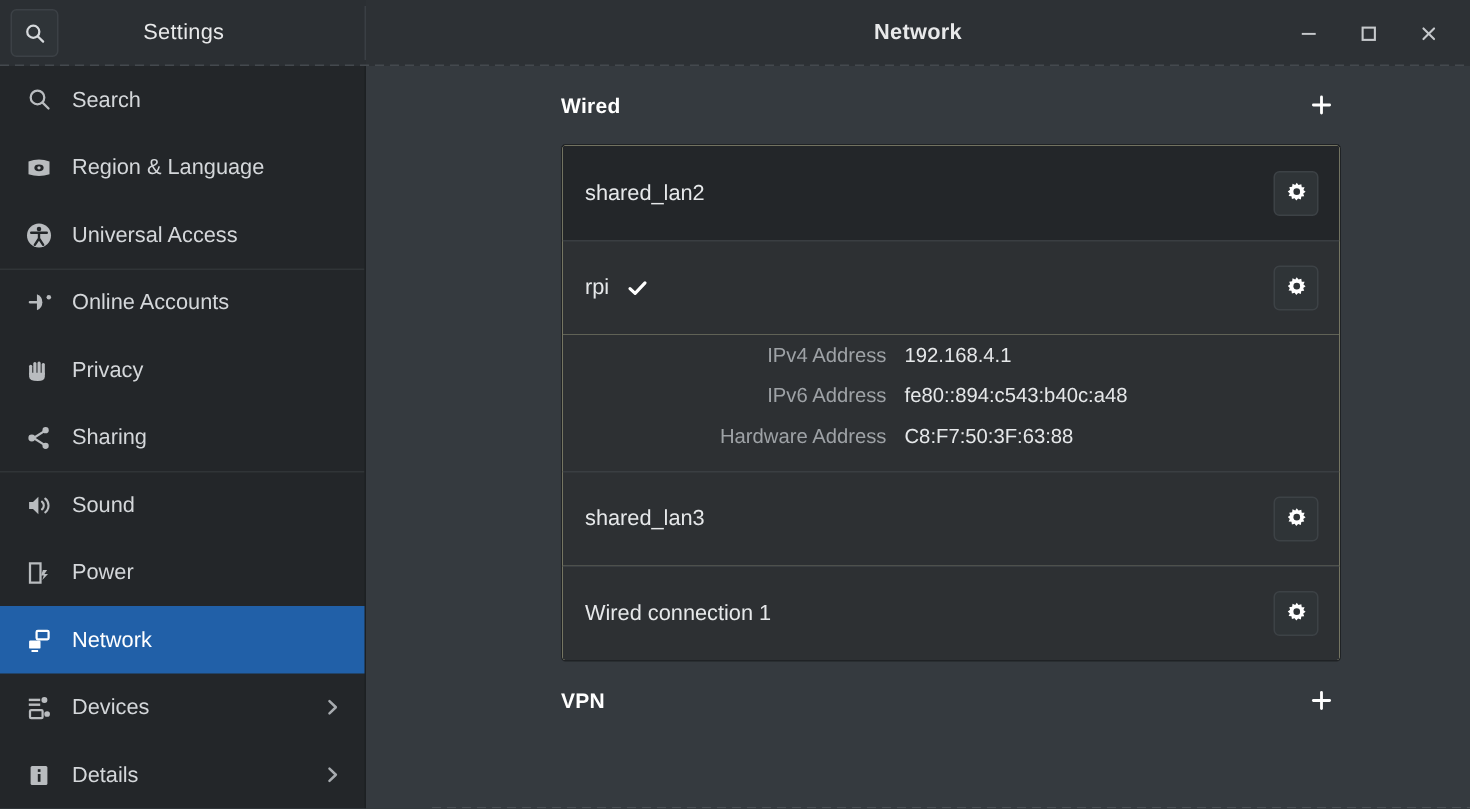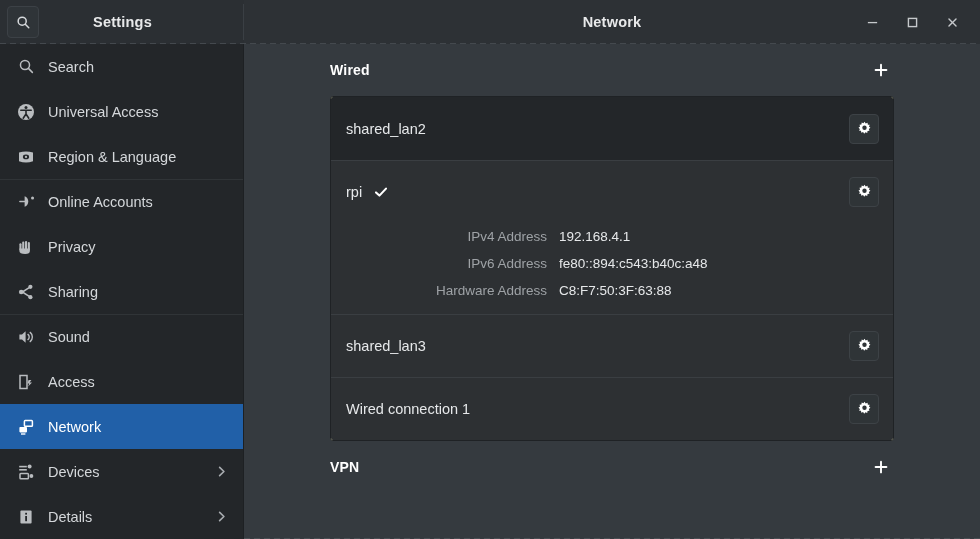--- a/index.html
+++ b/index.html
@@ -39,7 +39,7 @@
   }
   .search-btn svg { display: block; }
   .tb-title-left {
-    flex: 1; text-align: center; color: #e8e9ea; font-size: 14.5px; font-weight: bold;
+    flex: 1; text-align: center; color: #e8e9ea; font-size: 14.5px; font-weight: normal;
     letter-spacing: .2px; padding-right: 38px;
   }
   .tb-right {

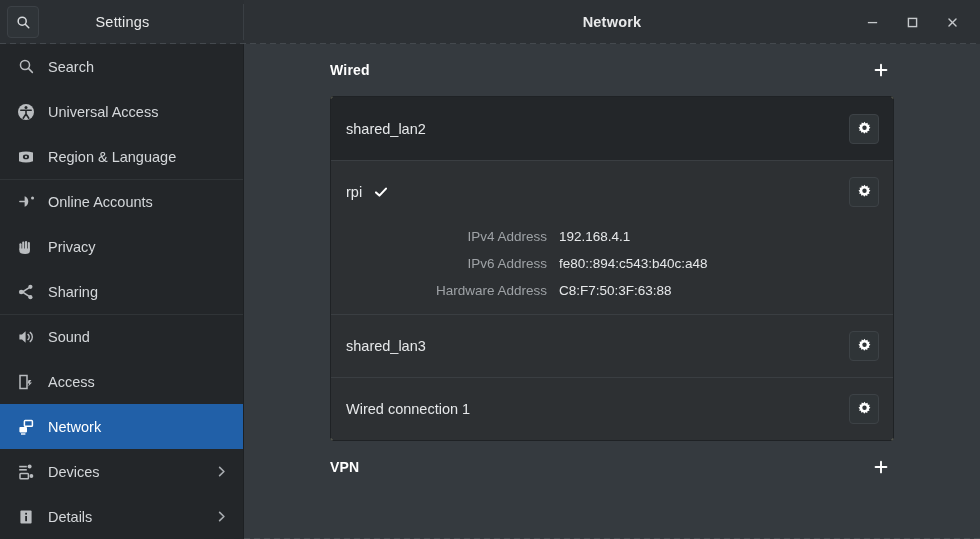--- a/index.html
+++ b/index.html
@@ -58,7 +58,7 @@
   }
 
   
-  .body { flex: 1; display: flex; min-height: 0; }
+  .body { flex: 1; display: flex; min-height: 0; gap: 44px; }
 
   
   .sidebar {

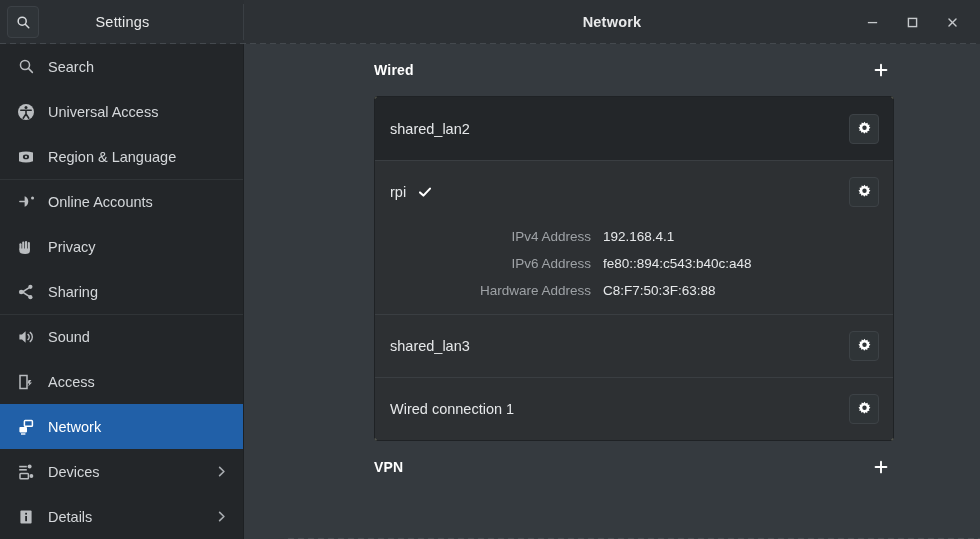--- a/index.html
+++ b/index.html
@@ -203,22 +203,22 @@
         <div class="side-item">
           <span class="side-ico">
             <svg width="18" height="18" viewBox="0 0 18 18">
+              <path d="M2 4.6 Q9 2.2 16 4.6 L16 13.2 Q9 15.6 2 13.2 Z" fill="#b9bcbf"></path>
+              <ellipse cx="9" cy="8.9" rx="3.1" ry="2.3" fill="#232629"></ellipse>
+              <circle cx="9" cy="8.9" r="1.1" fill="#b9bcbf"></circle>
+            </svg>
+          </span>
+          <span class="side-label">Region &amp; Language</span>
+        </div>
+        <div class="side-item">
+          <span class="side-ico">
+            <svg width="18" height="18" viewBox="0 0 18 18">
               <circle cx="9" cy="9" r="8" fill="#b9bcbf"></circle>
               <circle cx="9" cy="4.6" r="1.5" fill="#232629"></circle>
               <path d="M3.8 7.2 L14.2 7.2 M9 7.2 L9 11 M9 11 L6.2 15.2 M9 11 L11.8 15.2" stroke="#232629" stroke-width="1.6" stroke-linecap="round" fill="none"></path>
             </svg>
           </span>
           <span class="side-label">Universal Access</span>
-        </div>
-        <div class="side-item">
-          <span class="side-ico">
-            <svg width="18" height="18" viewBox="0 0 18 18">
-              <path d="M2 4.6 Q9 2.2 16 4.6 L16 13.2 Q9 15.6 2 13.2 Z" fill="#b9bcbf"></path>
-              <ellipse cx="9" cy="8.9" rx="3.1" ry="2.3" fill="#232629"></ellipse>
-              <circle cx="9" cy="8.9" r="1.1" fill="#b9bcbf"></circle>
-            </svg>
-          </span>
-          <span class="side-label">Region &amp; Language</span>
         </div>
       </div>
 

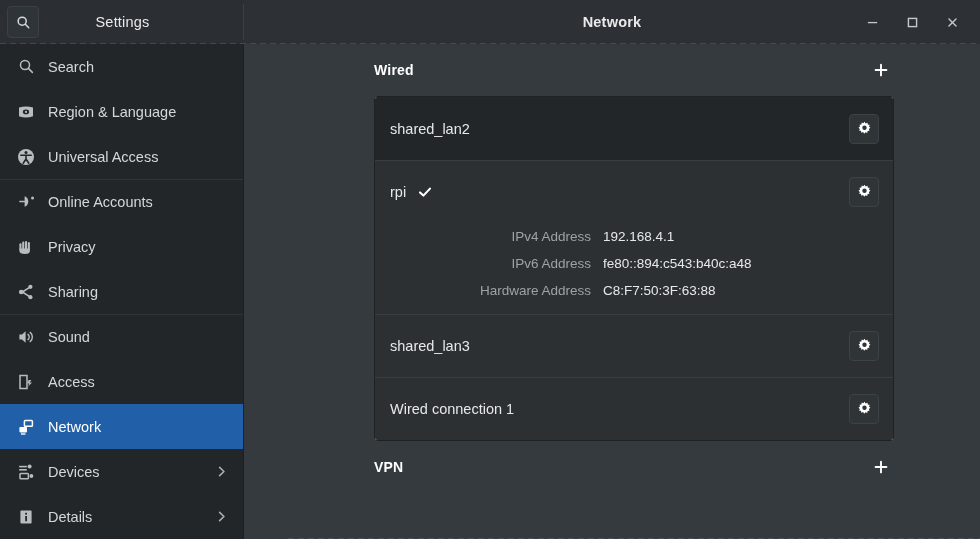--- a/index.html
+++ b/index.html
@@ -279,7 +279,7 @@
               <path d="M11.6 7 L14.4 7 L12.6 9.6 L15 9.6 L11.2 13.6 L12.2 10.6 L10.4 10.6 Z" fill="#b9bcbf"></path>
             </svg>
           </span>
-          <span class="side-label">Access</span>
+          <span class="side-label">Power</span>
         </div>
         <div class="side-item selected">
           <span class="side-ico">

